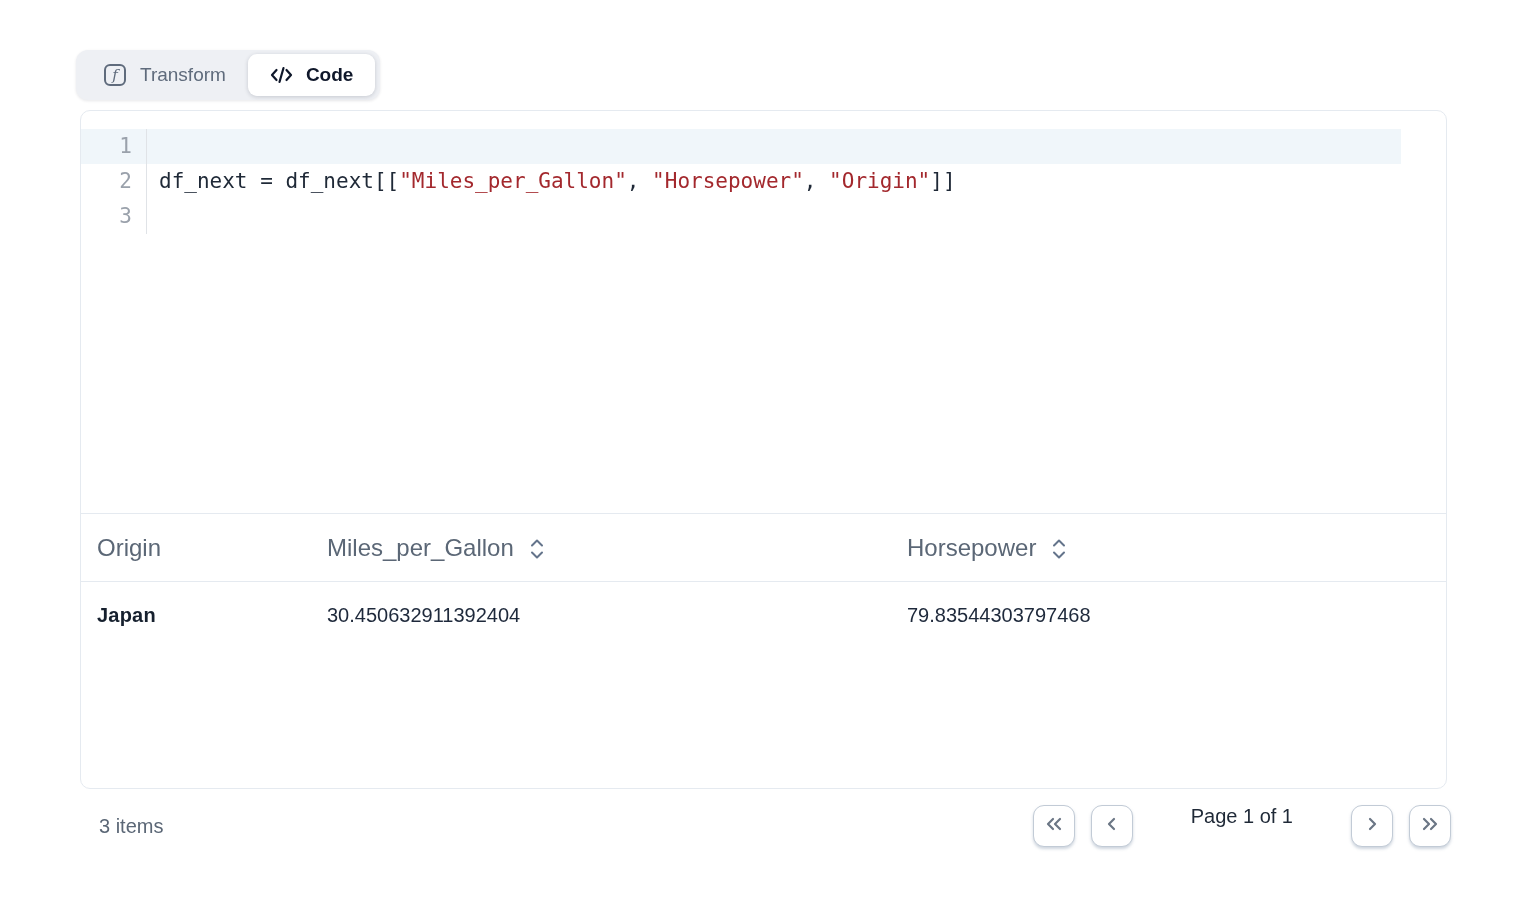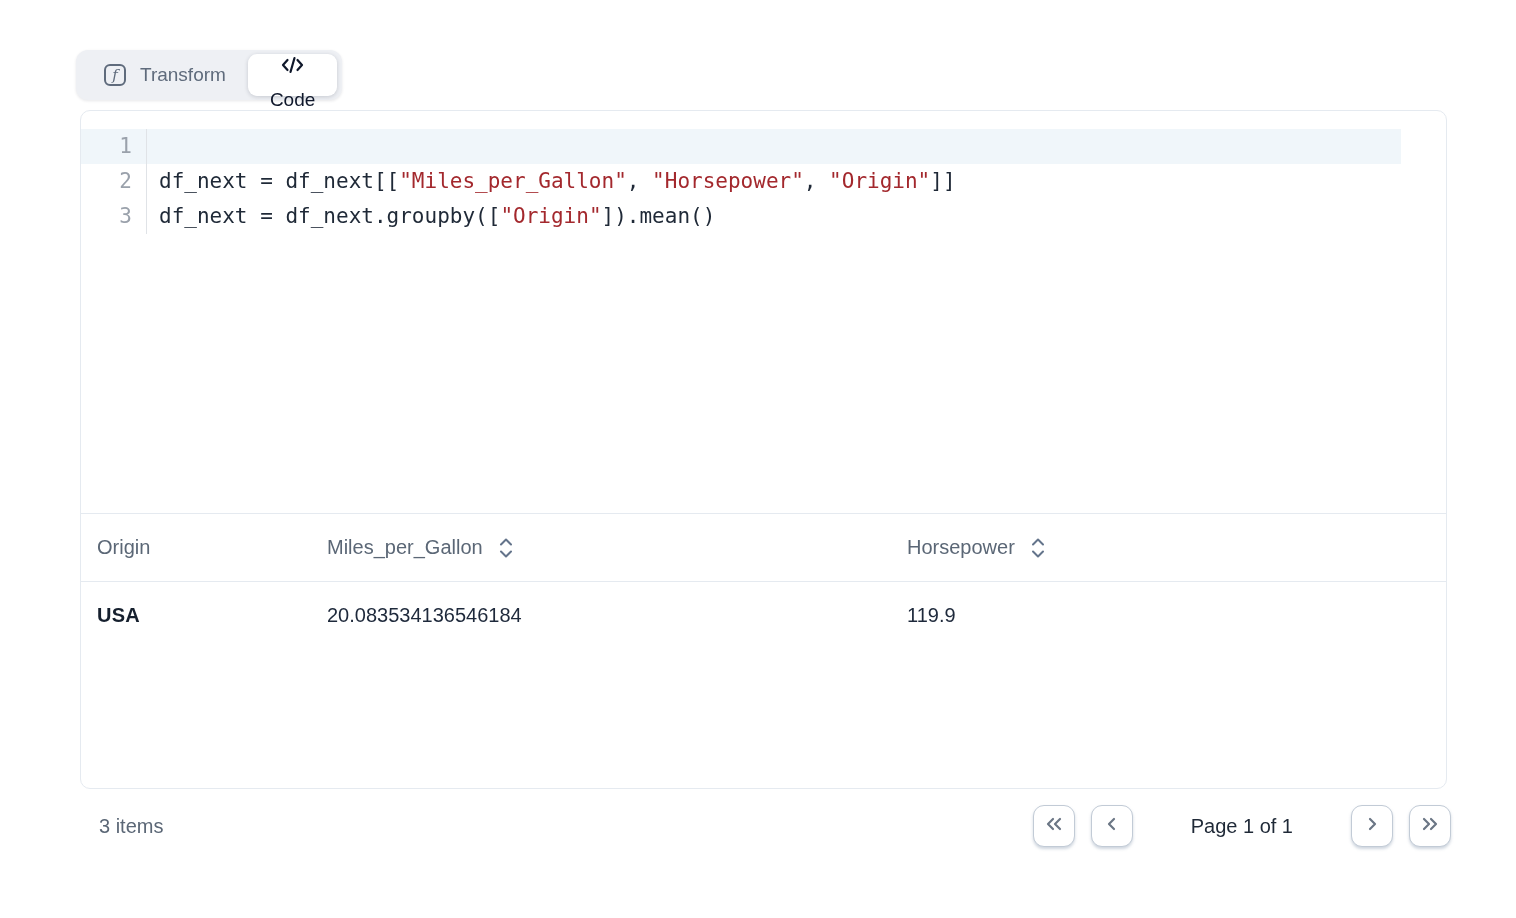--- a/index.html
+++ b/index.html
@@ -31,9 +31,8 @@
     font-size: 19px; color: #5f6b7c; cursor: pointer; white-space: nowrap;
   }
   .tab.active {
-    background: #ffffff; color: #0f172a; font-weight: 400;
+    background: #ffffff; color: #0f172a; font-weight: 700;
     box-shadow: 0 1px 4px rgba(15,23,42,0.18);
-    flex-direction: column;
   }
   .tab .icn { display: inline-flex; flex: none; }
 

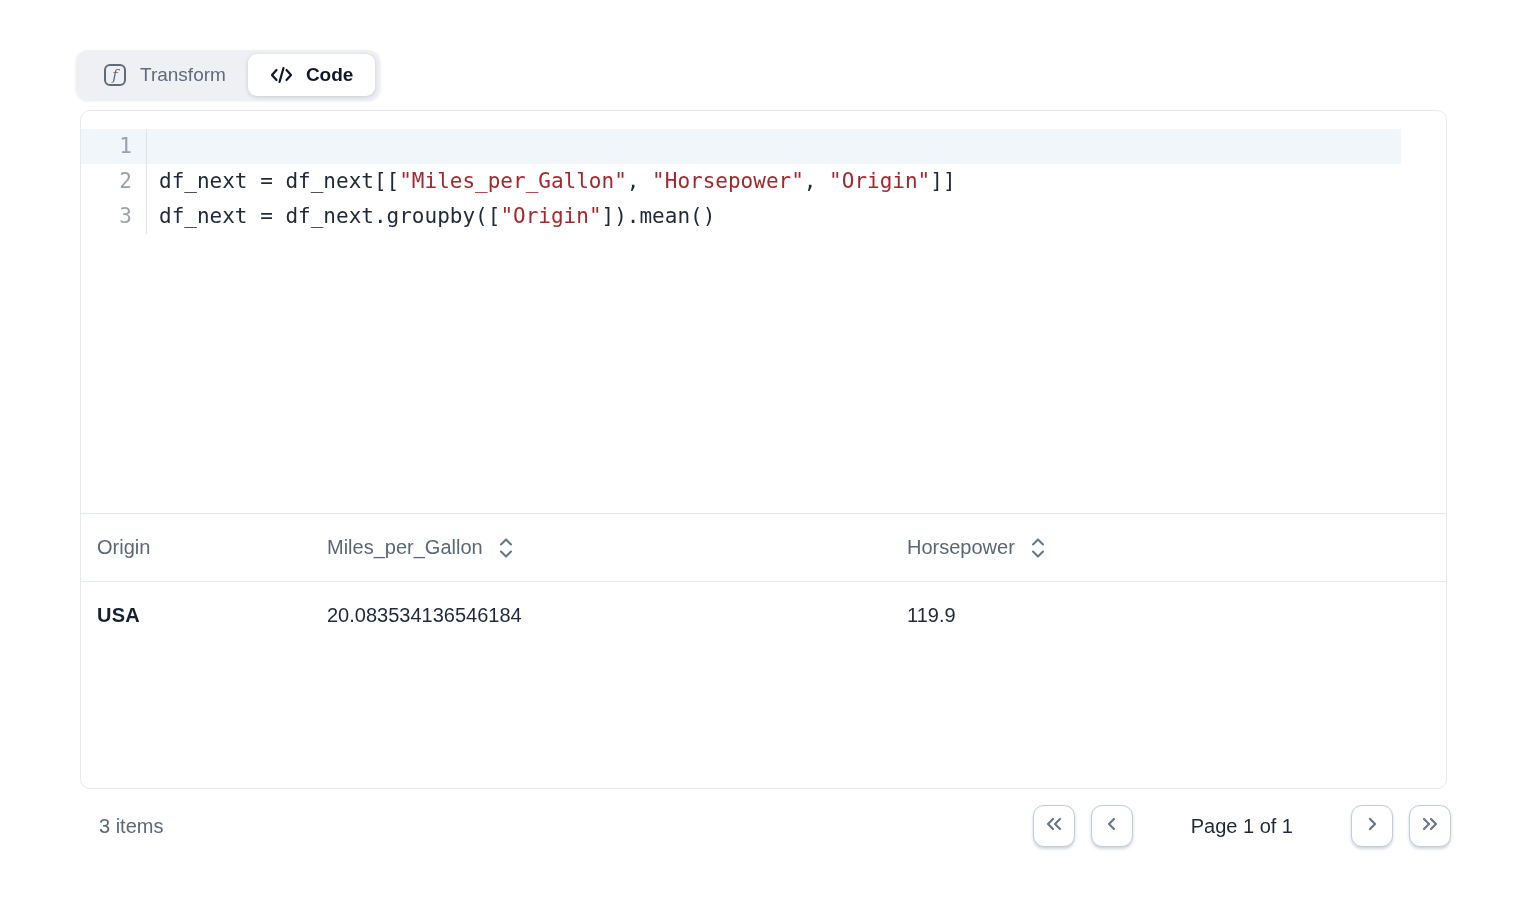--- a/index.html
+++ b/index.html
@@ -133,7 +133,6 @@
         </div>
         <div class="cm-line">
           <span class="gutter">3</span>
-          <span class="codetext"><span class="tok-code">df_next = df_next.groupby([</span><span class="tok-str">"Origin"</span><span class="tok-code">]).mean()</span></span>
         </div>
       </div>
   </div>

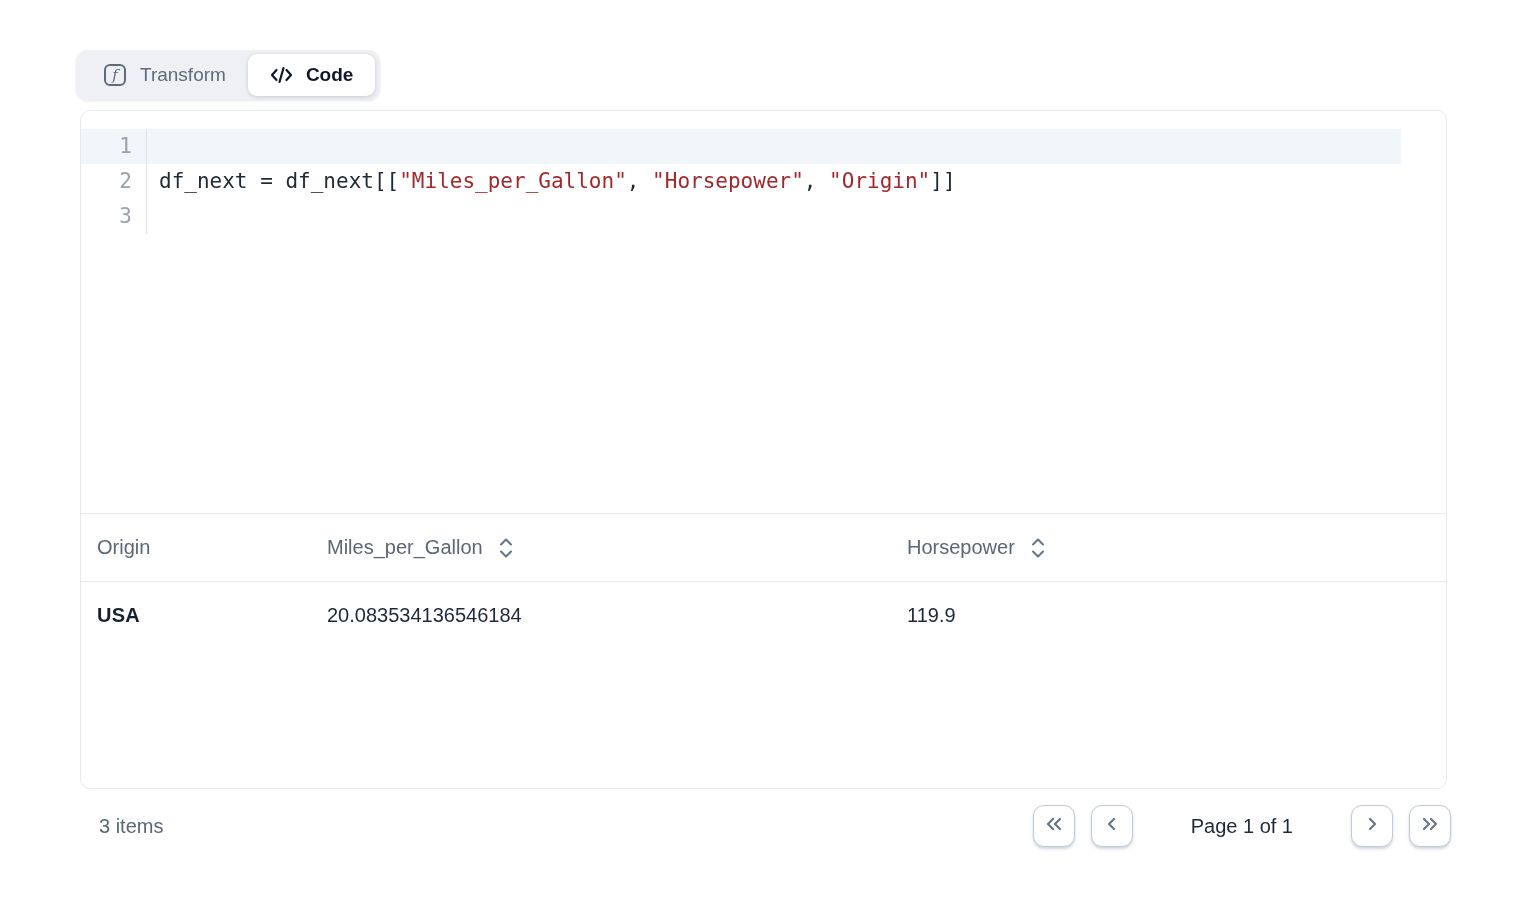--- a/index.html
+++ b/index.html
@@ -65,7 +65,7 @@
   table.result col.c1 { width: 230px; }
   table.result col.c2 { width: 580px; }
   th {
-    height: 68px; text-align: left; font-weight: 400; font-size: 20px;
+    height: 68px; text-align: left; font-weight: 400; font-size: 24px;
     color: var(--slate); padding: 0 0 0 16px;
     border-top: 1px solid var(--border); border-bottom: 1px solid var(--border);
   }

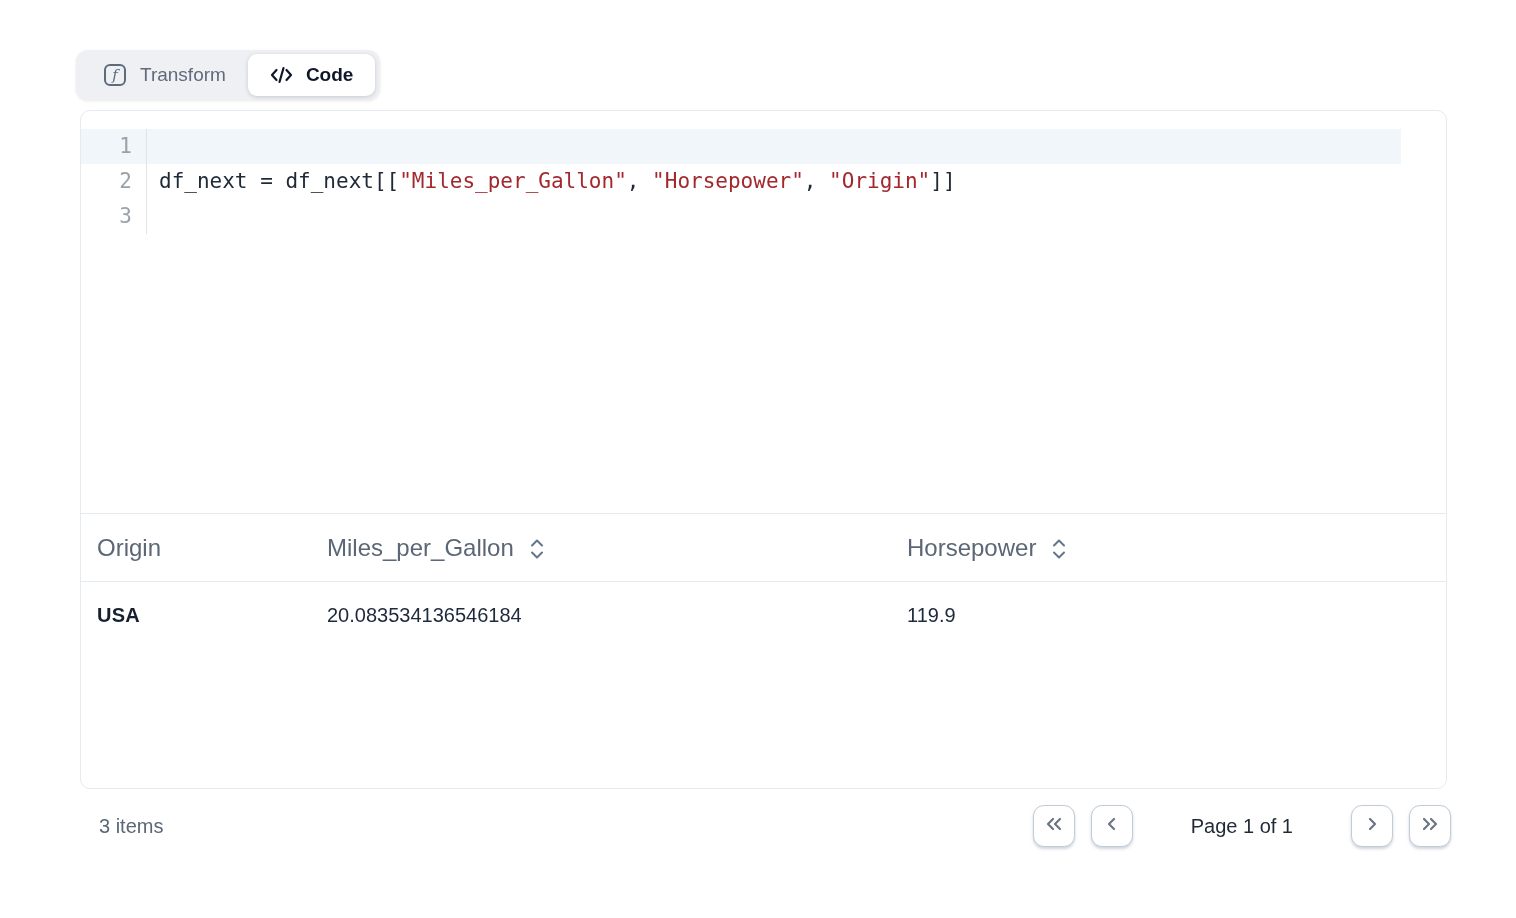--- a/index.html
+++ b/index.html
@@ -166,6 +166,11 @@
     </thead>
     <tbody id="table-body">
         <tr>
+          <td class="origin">Japan</td>
+          <td class="">30.450632911392404</td>
+          <td class="">79.83544303797468</td>
+        </tr>
+        <tr>
           <td class="origin">USA</td>
           <td class="">20.083534136546184</td>
           <td class="">119.9</td>

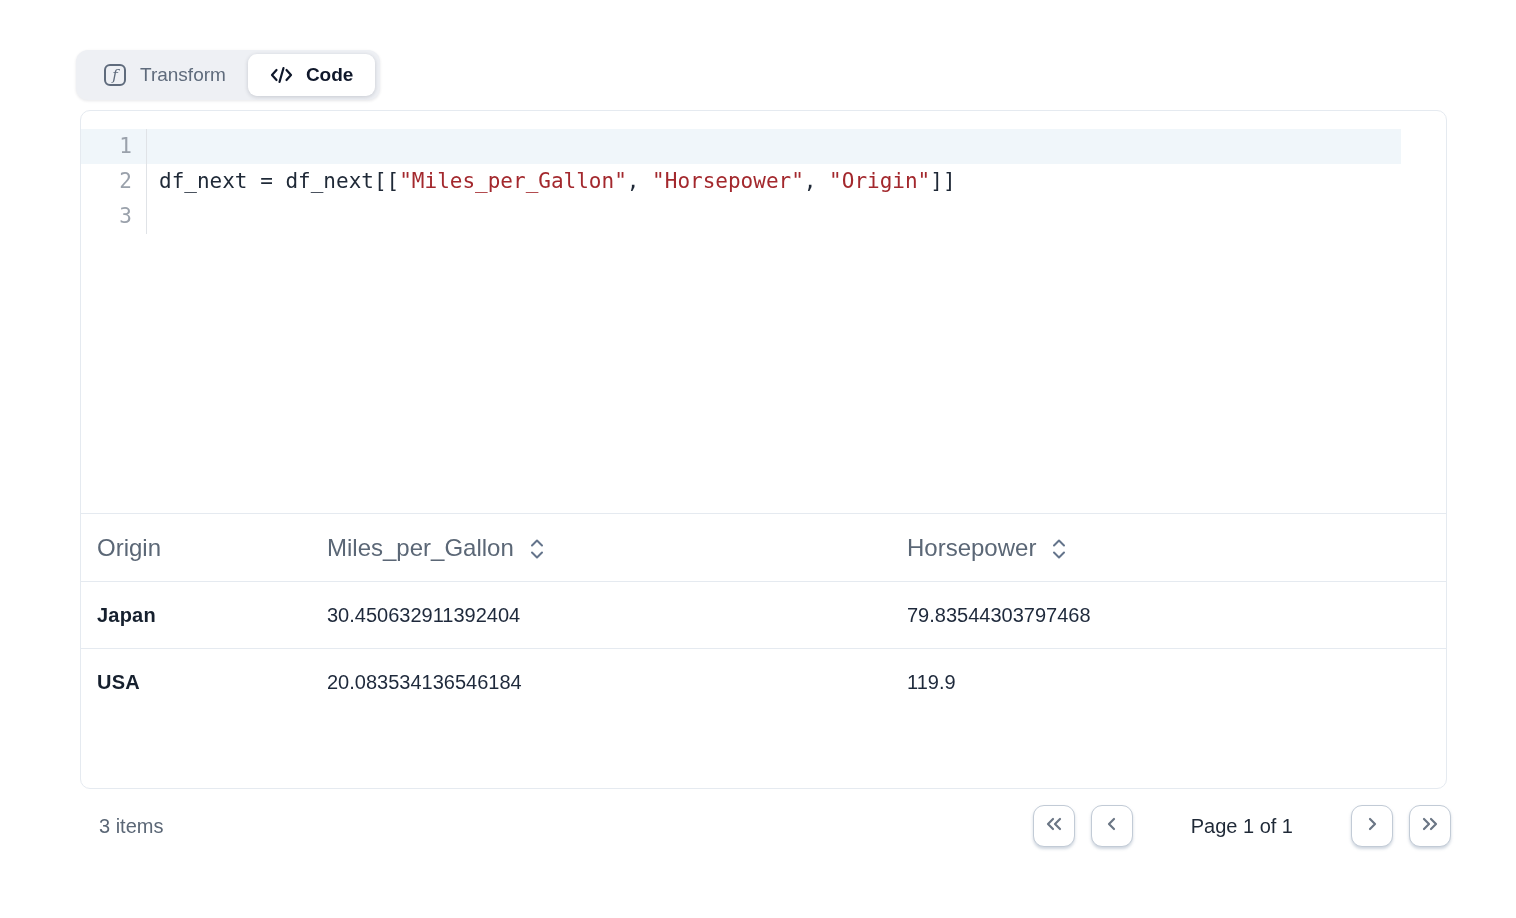--- a/index.html
+++ b/index.html
@@ -170,11 +170,6 @@
           <td class="">30.450632911392404</td>
           <td class="">79.83544303797468</td>
         </tr>
-        <tr>
-          <td class="origin">USA</td>
-          <td class="">20.083534136546184</td>
-          <td class="">119.9</td>
-        </tr>
       </tbody>
   </table>
 

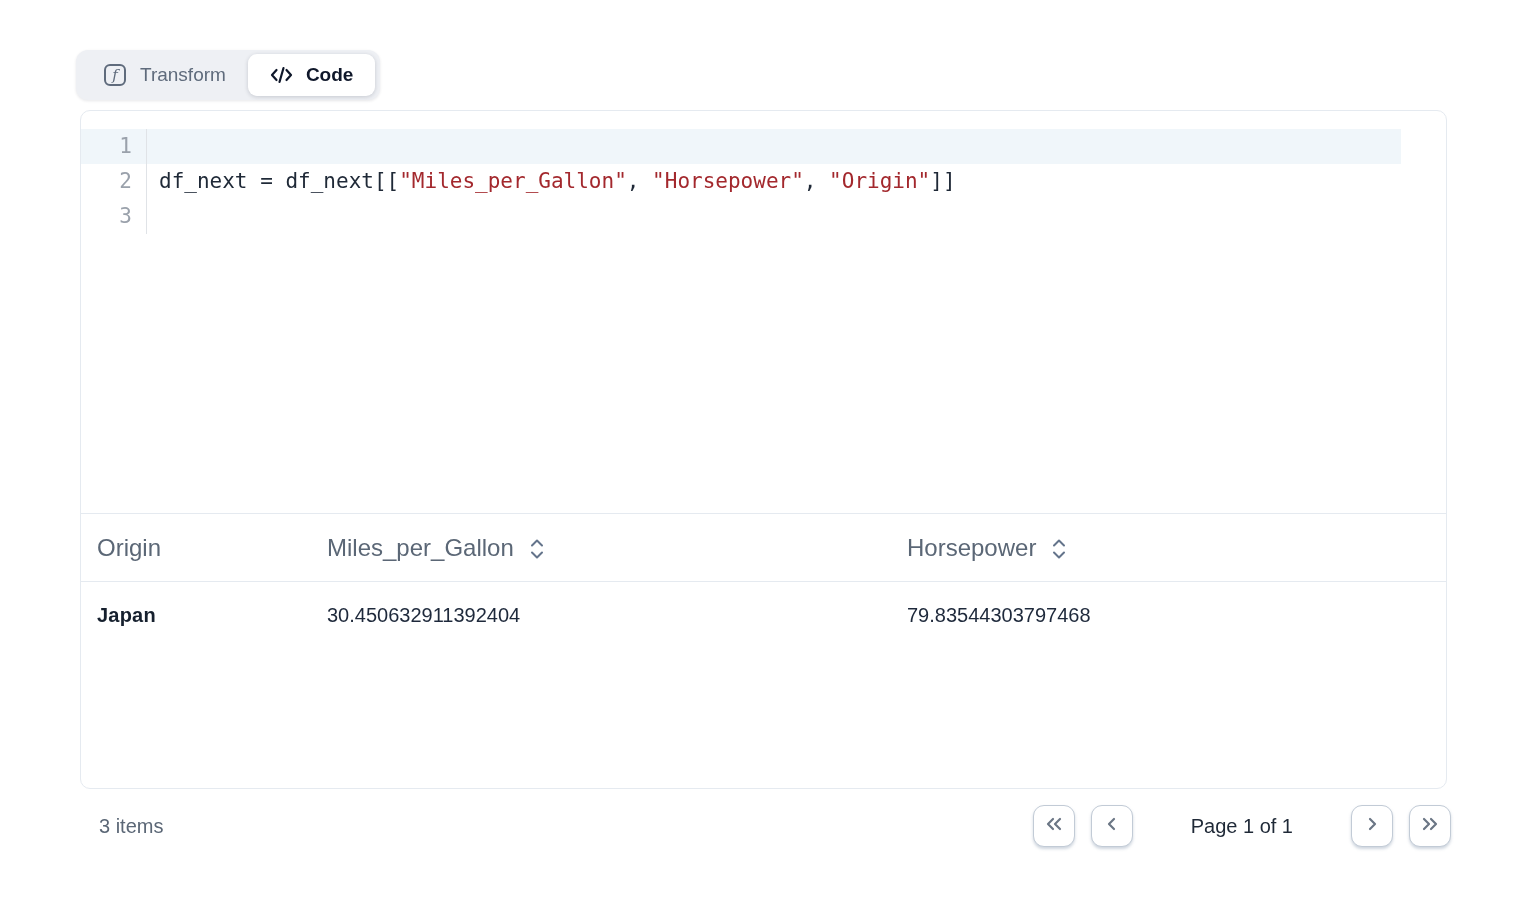--- a/index.html
+++ b/index.html
@@ -81,7 +81,7 @@
     display: flex; align-items: center; justify-content: space-between;
   }
   .items-count { font-size: 20px; color: var(--slate); padding-left: 15px; }
-  .pager { display: flex; align-items: center; }
+  .pager { display: flex; align-items: flex-start; }
   .pg-btn {
     width: 42px; height: 42px; background: #fff;
     border: 1px solid #c2cbd6; border-radius: 11px;

